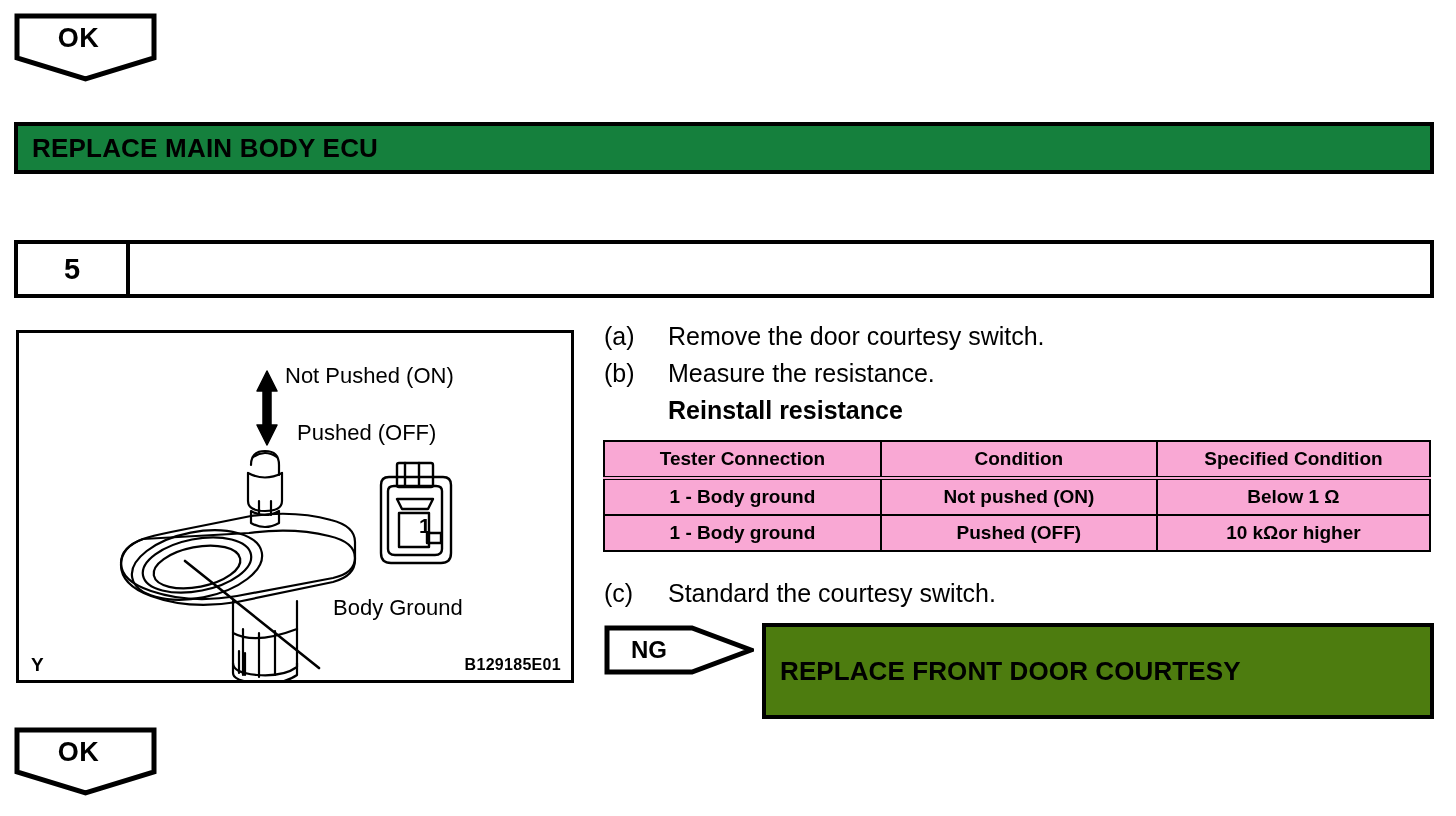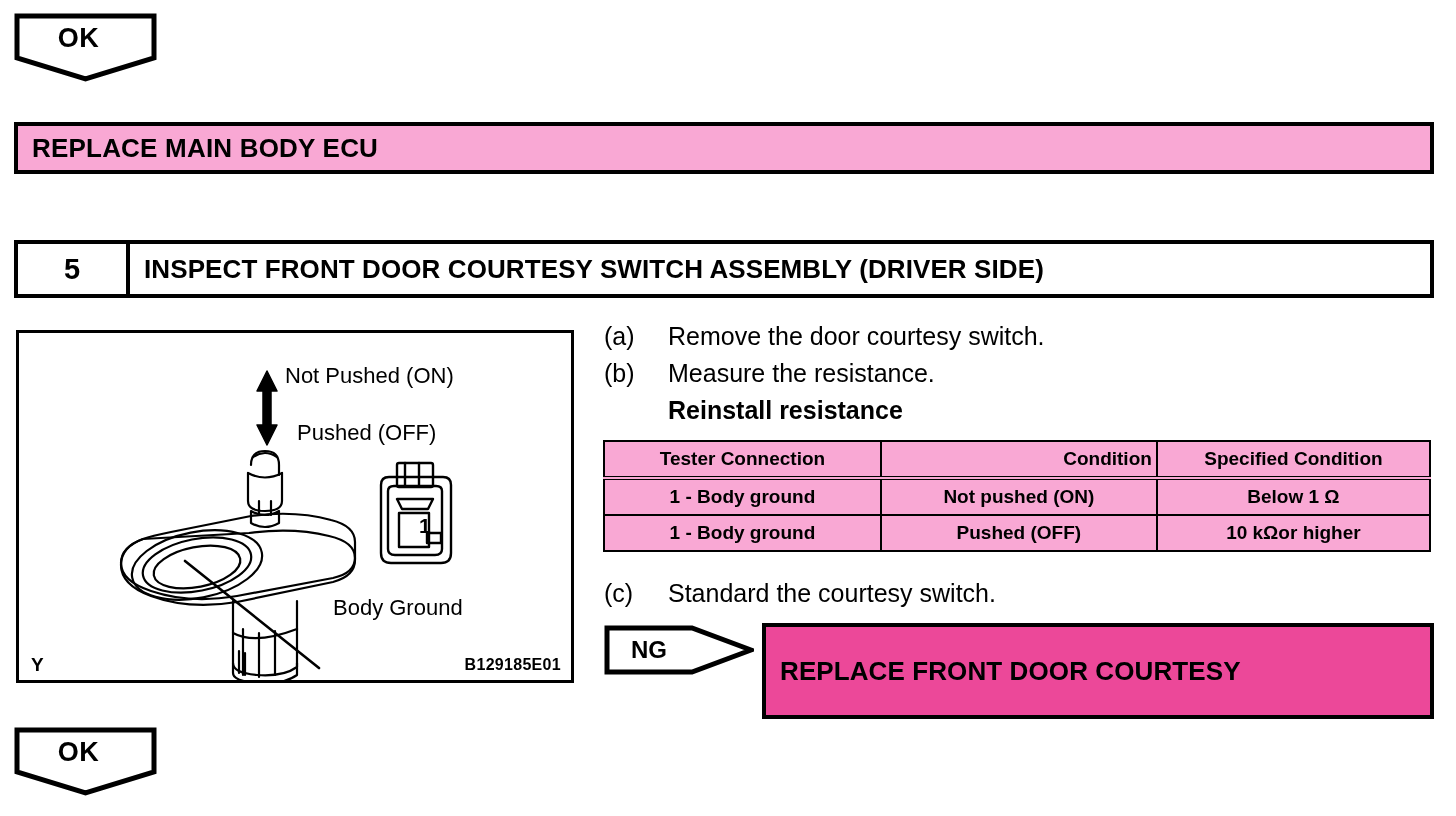--- a/index.html
+++ b/index.html
@@ -41,7 +41,7 @@
   .action-box {
     position: absolute;
     border: 4px solid #000;
-    background: #f9a8d4;
+    background: #15803d;
     box-sizing: border-box;
     display: flex;
     align-items: center;

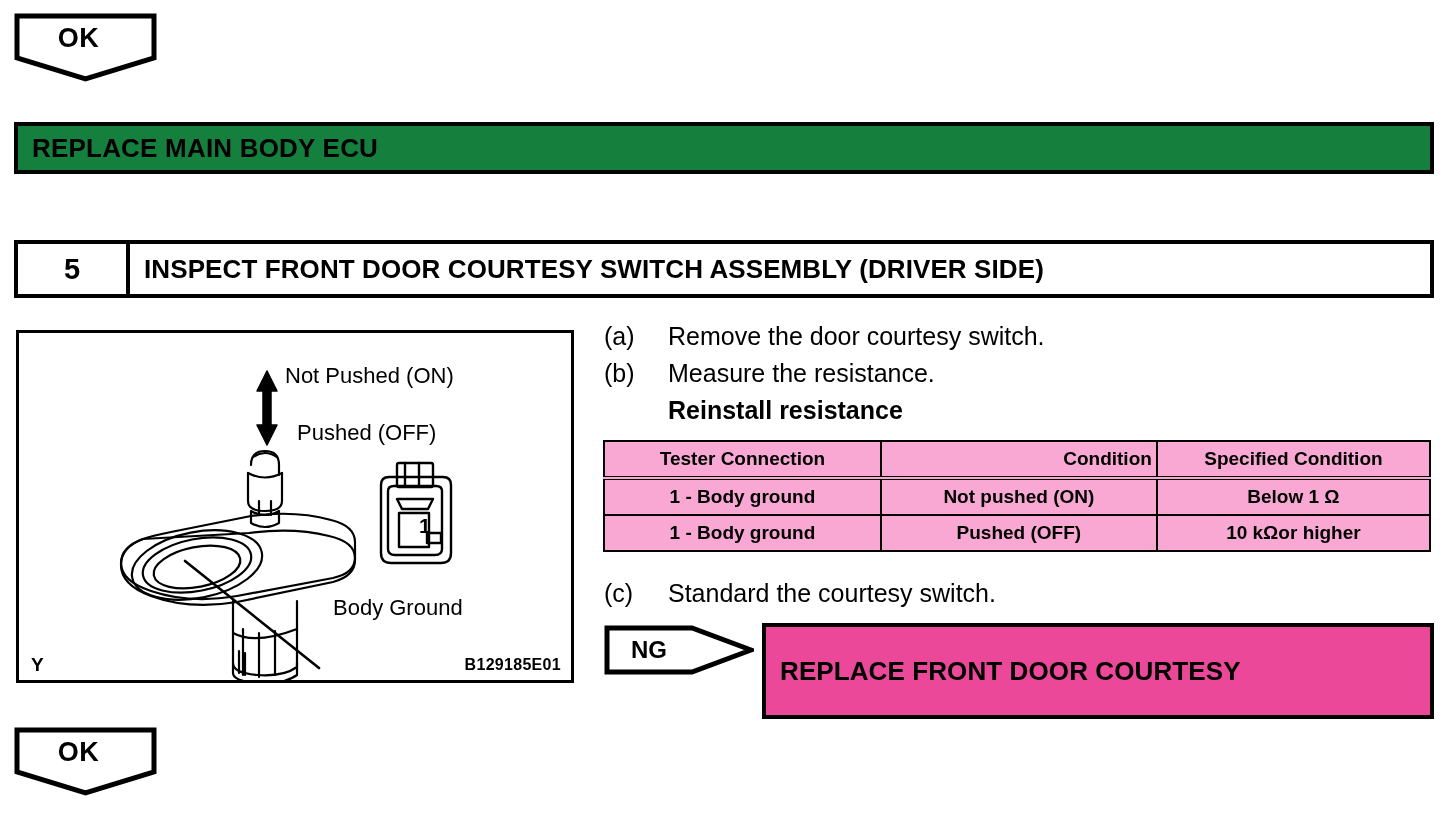--- a/index.html
+++ b/index.html
@@ -232,7 +232,6 @@
 
 <div id="step-header">
   <div class="step-number">5</div>
-  <div class="step-title">INSPECT FRONT DOOR COURTESY SWITCH ASSEMBLY (DRIVER SIDE)</div>
 </div>
 
 <div id="illustration-panel">

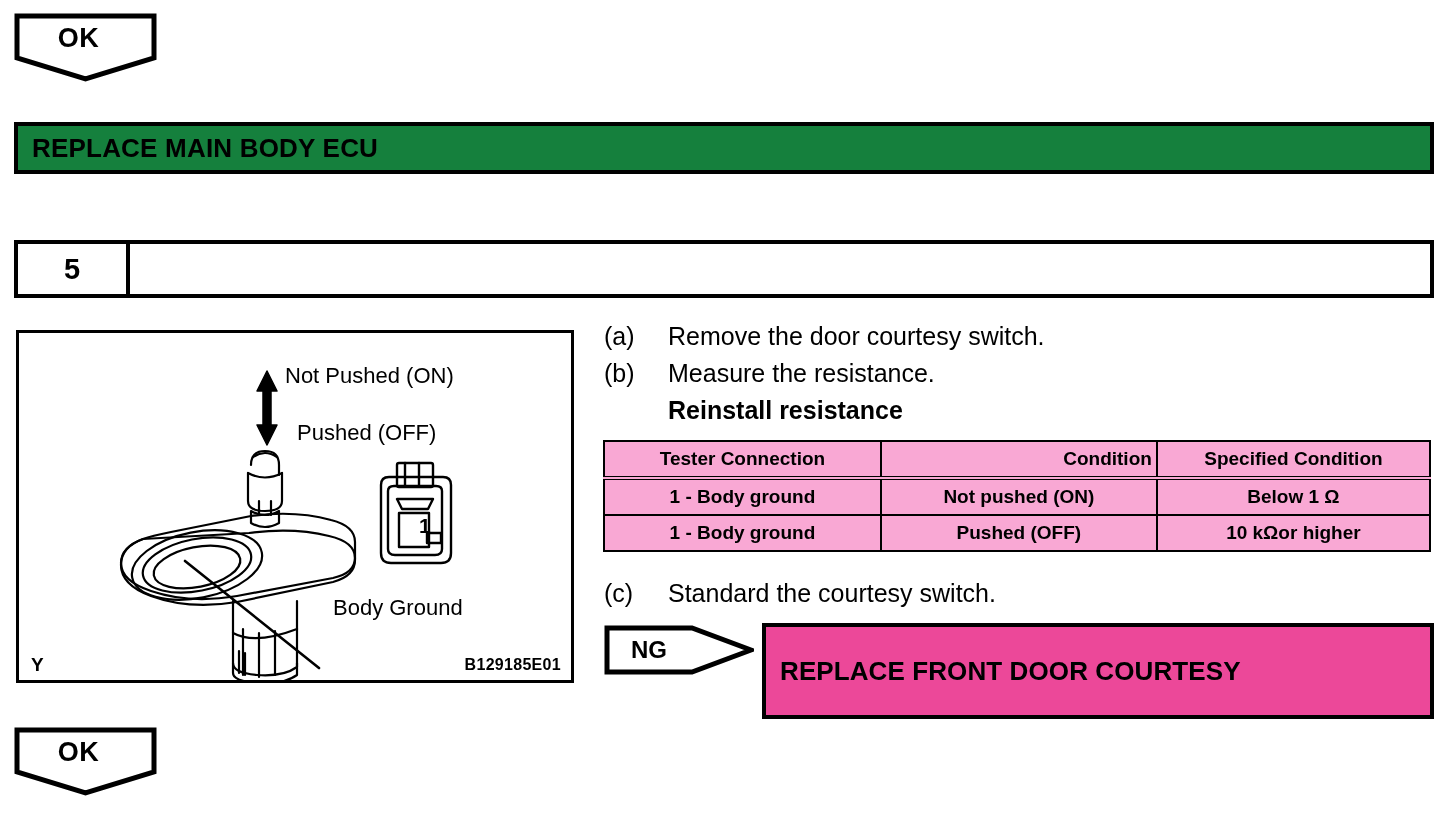--- a/index.html
+++ b/index.html
@@ -161,7 +161,7 @@
   #spec-table thead th { border-bottom: 2px solid #000; }
   #spec-table tbody tr:first-child td { border-top: 4px double #000; }
   #spec-table .col-tester { width: 277px; }
-  #spec-table .col-condition { width: 277px; text-align: right; }
+  #spec-table .col-condition { width: 277px; }
   #spec-table .col-spec { width: 274px; }
 
   

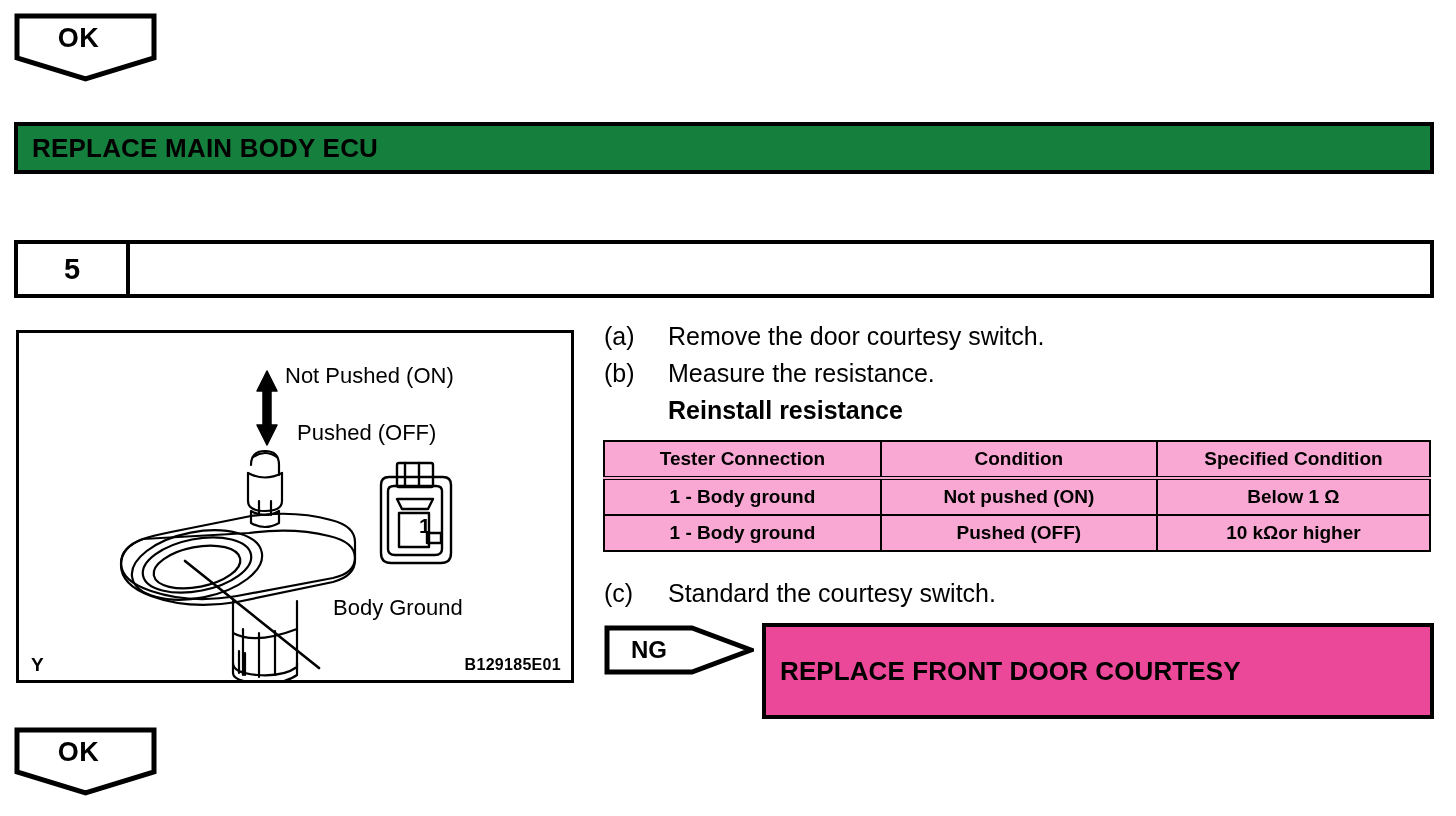--- a/index.html
+++ b/index.html
@@ -199,7 +199,7 @@
     display: flex;
     flex-direction: column;
     justify-content: center;
-    background: #ec4899;
+    background: #4d7c0f;
   }
   #replace-switch-box .action-line {
     font-size: 26px;

